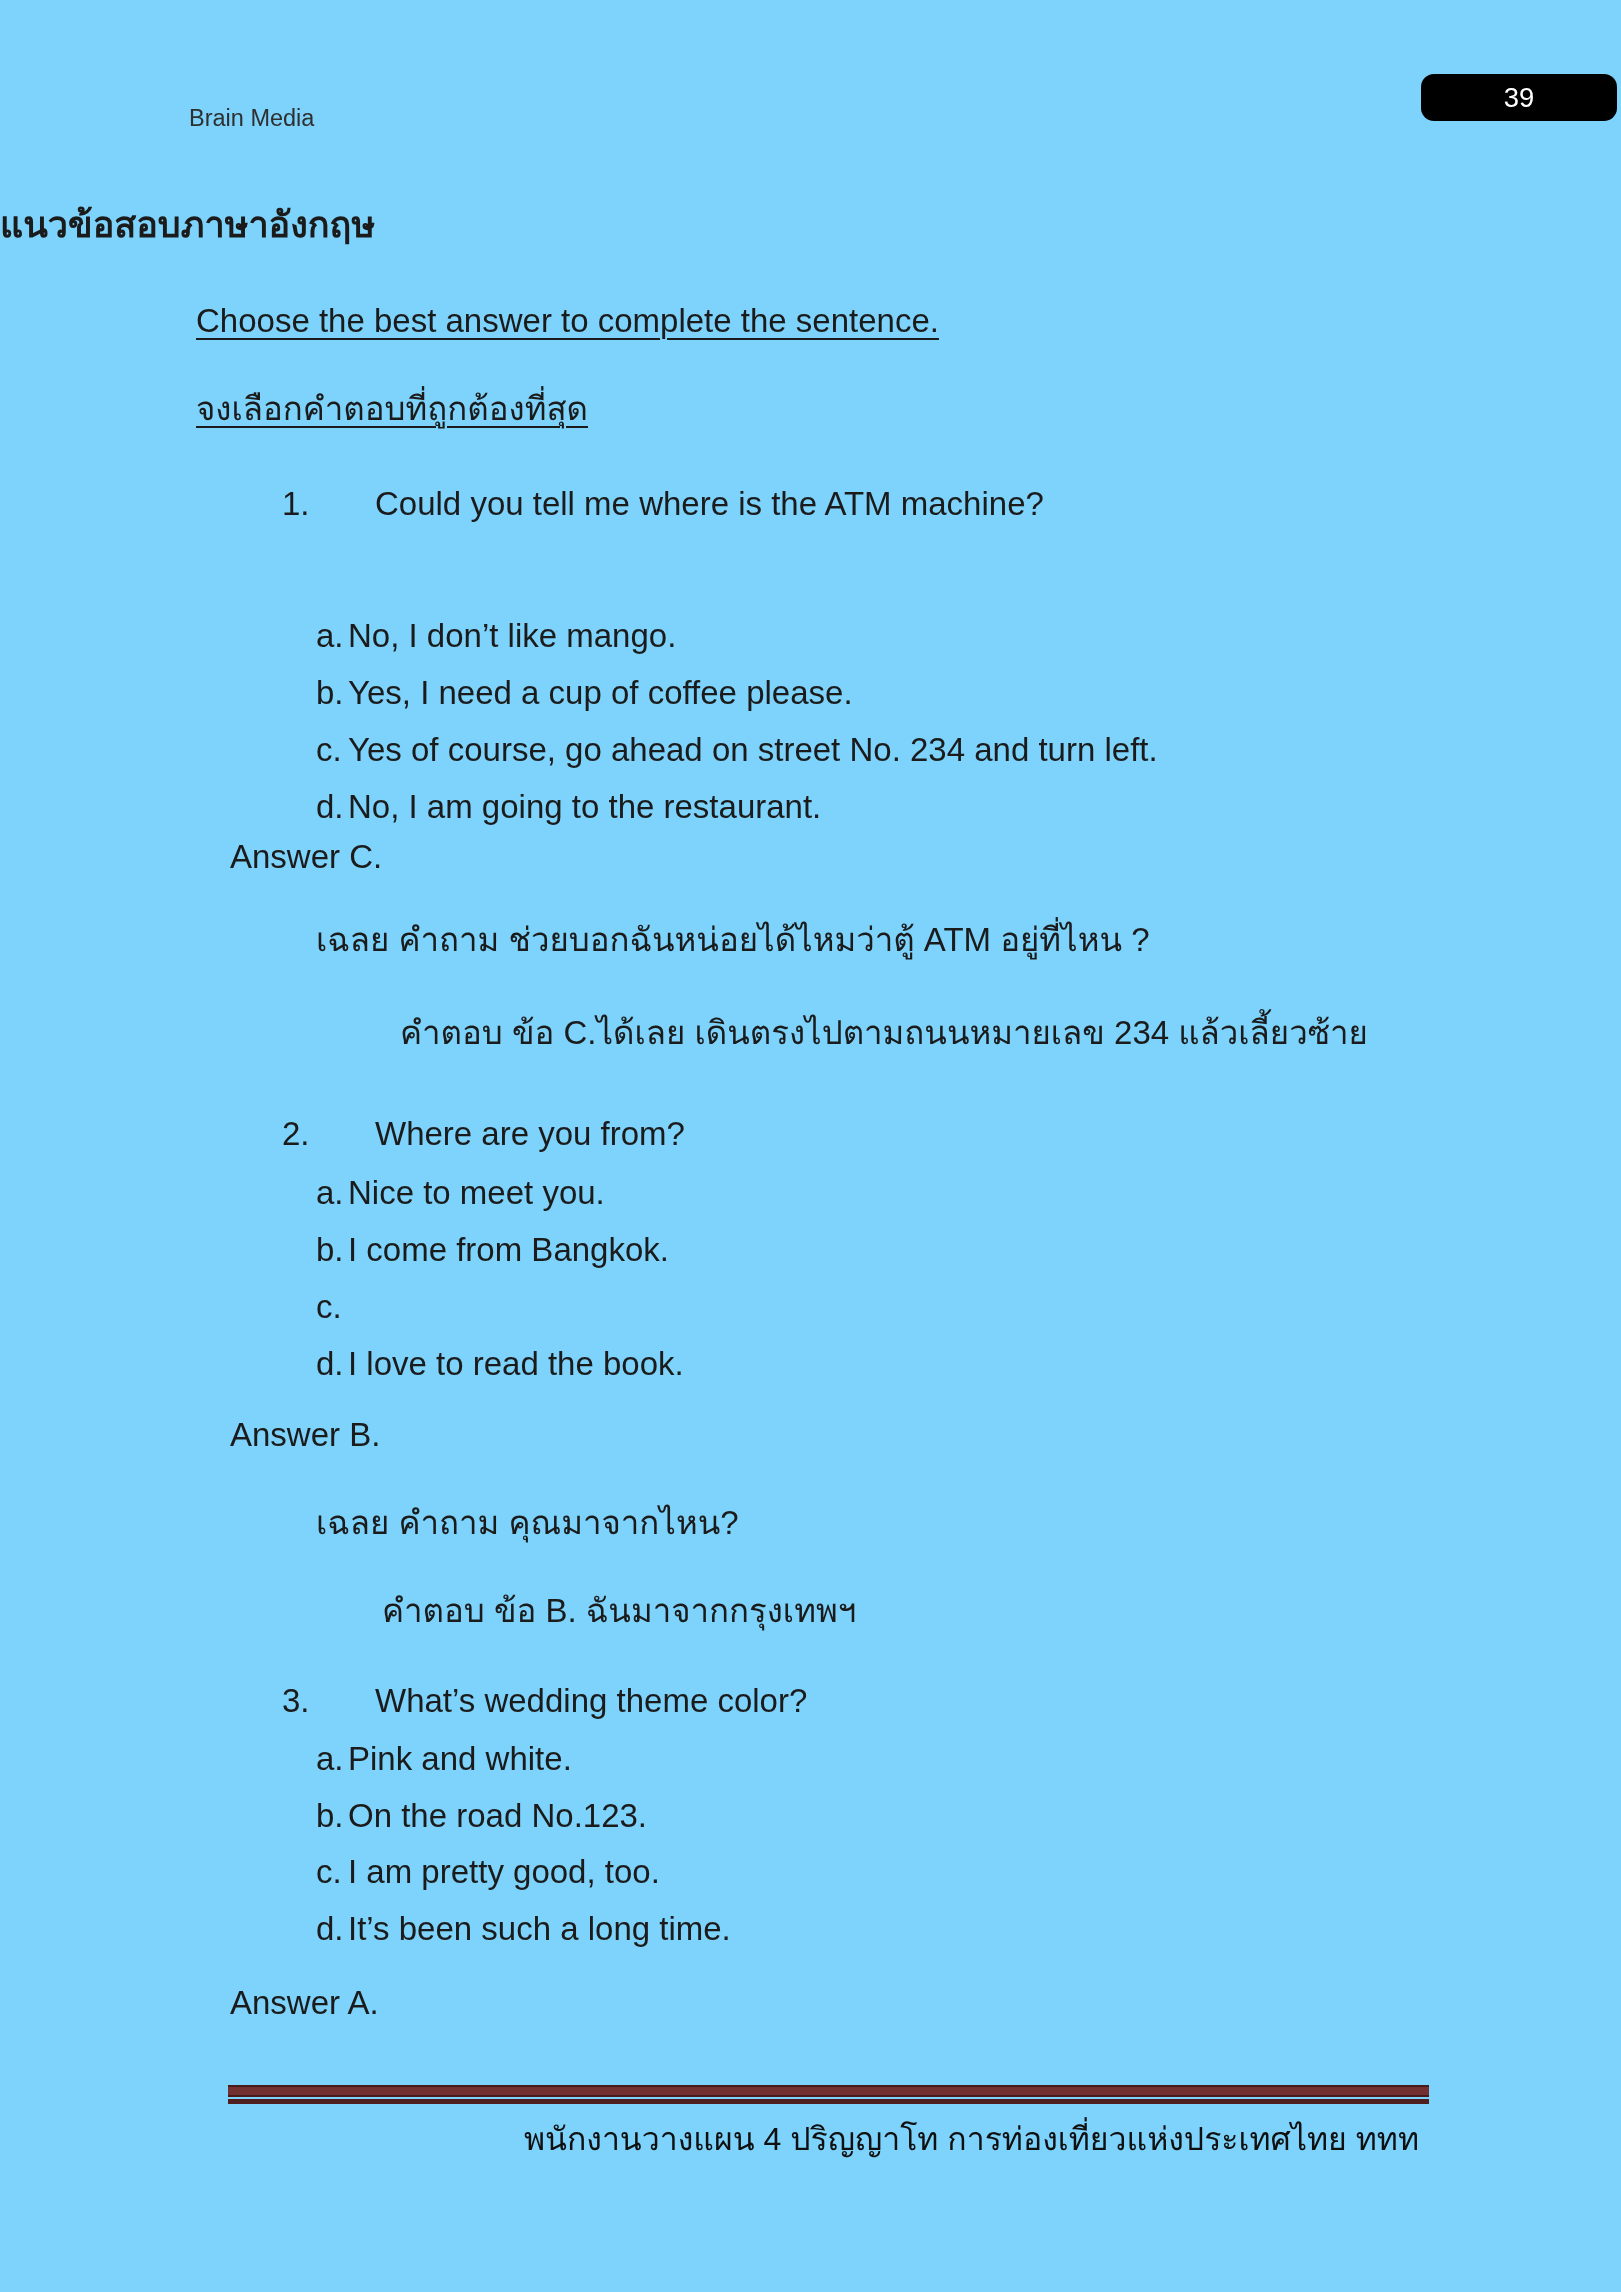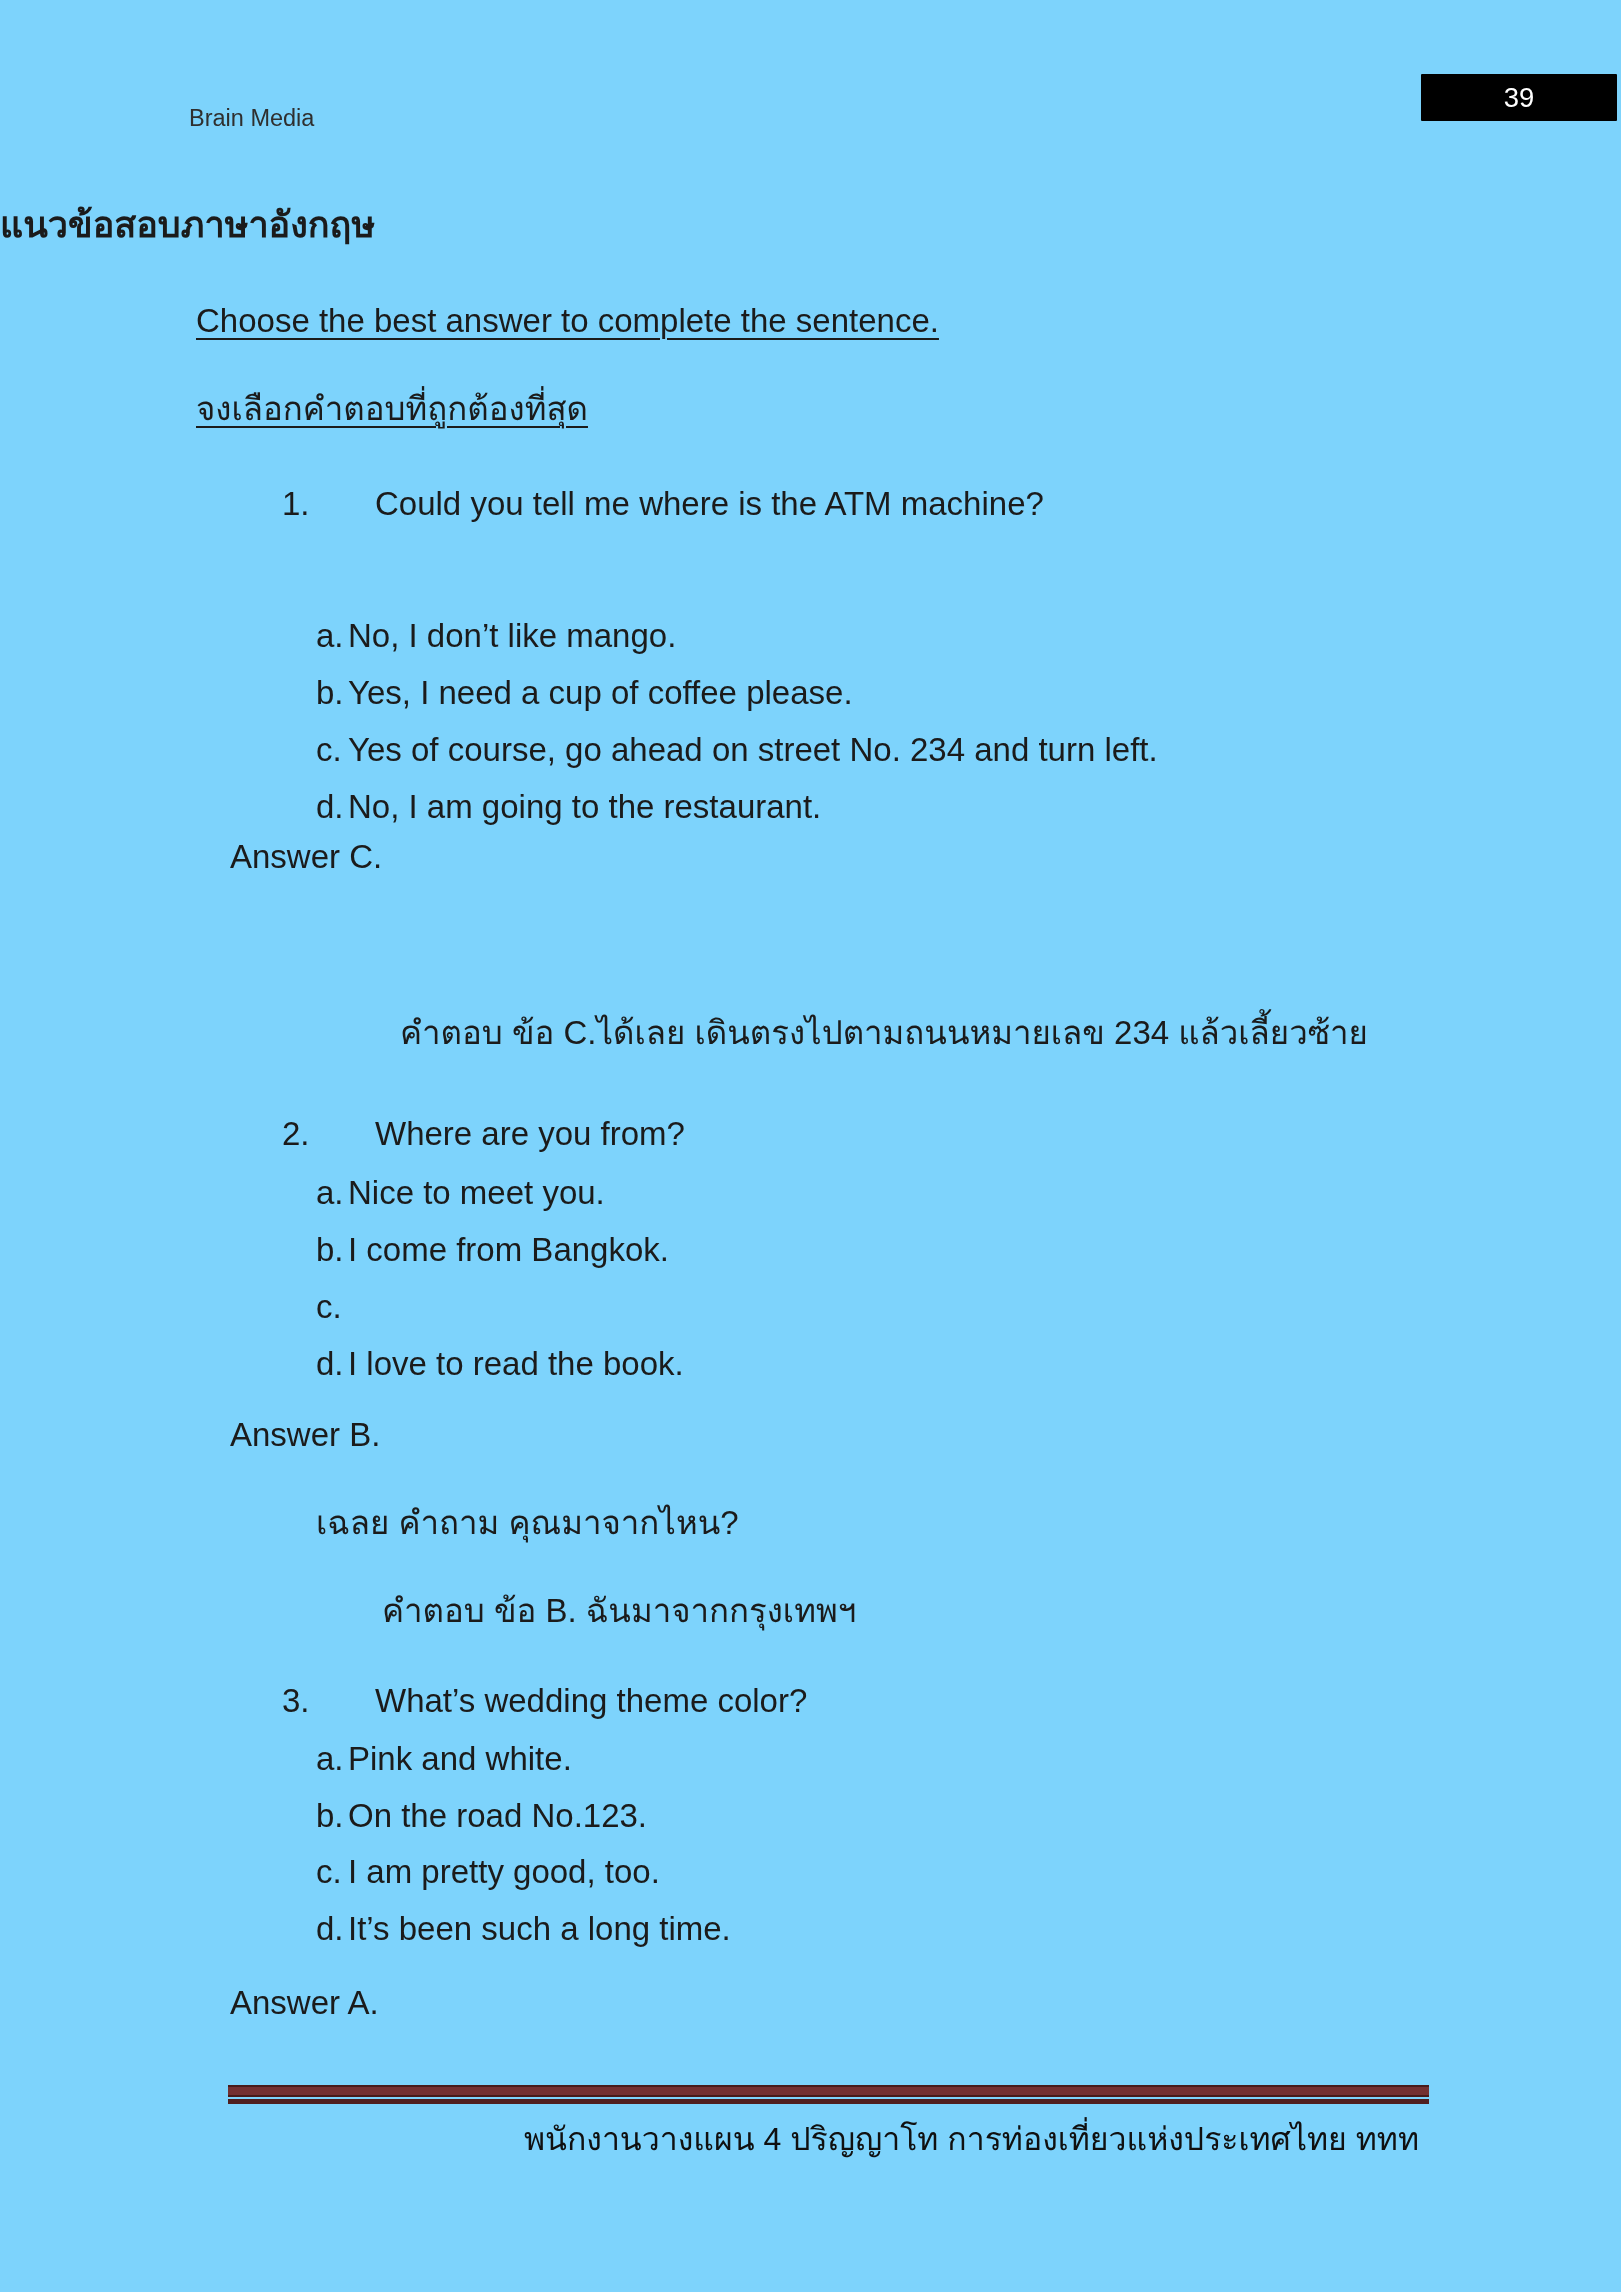--- a/index.html
+++ b/index.html
@@ -29,7 +29,7 @@
     left: 1421px; top: 74px;
     width: 196px; height: 47px;
     background: #000000;
-    border-radius: 1px;
+    border-radius: 13px;
     display: flex; align-items: center; justify-content: center;
   }
   .page-number-box span {

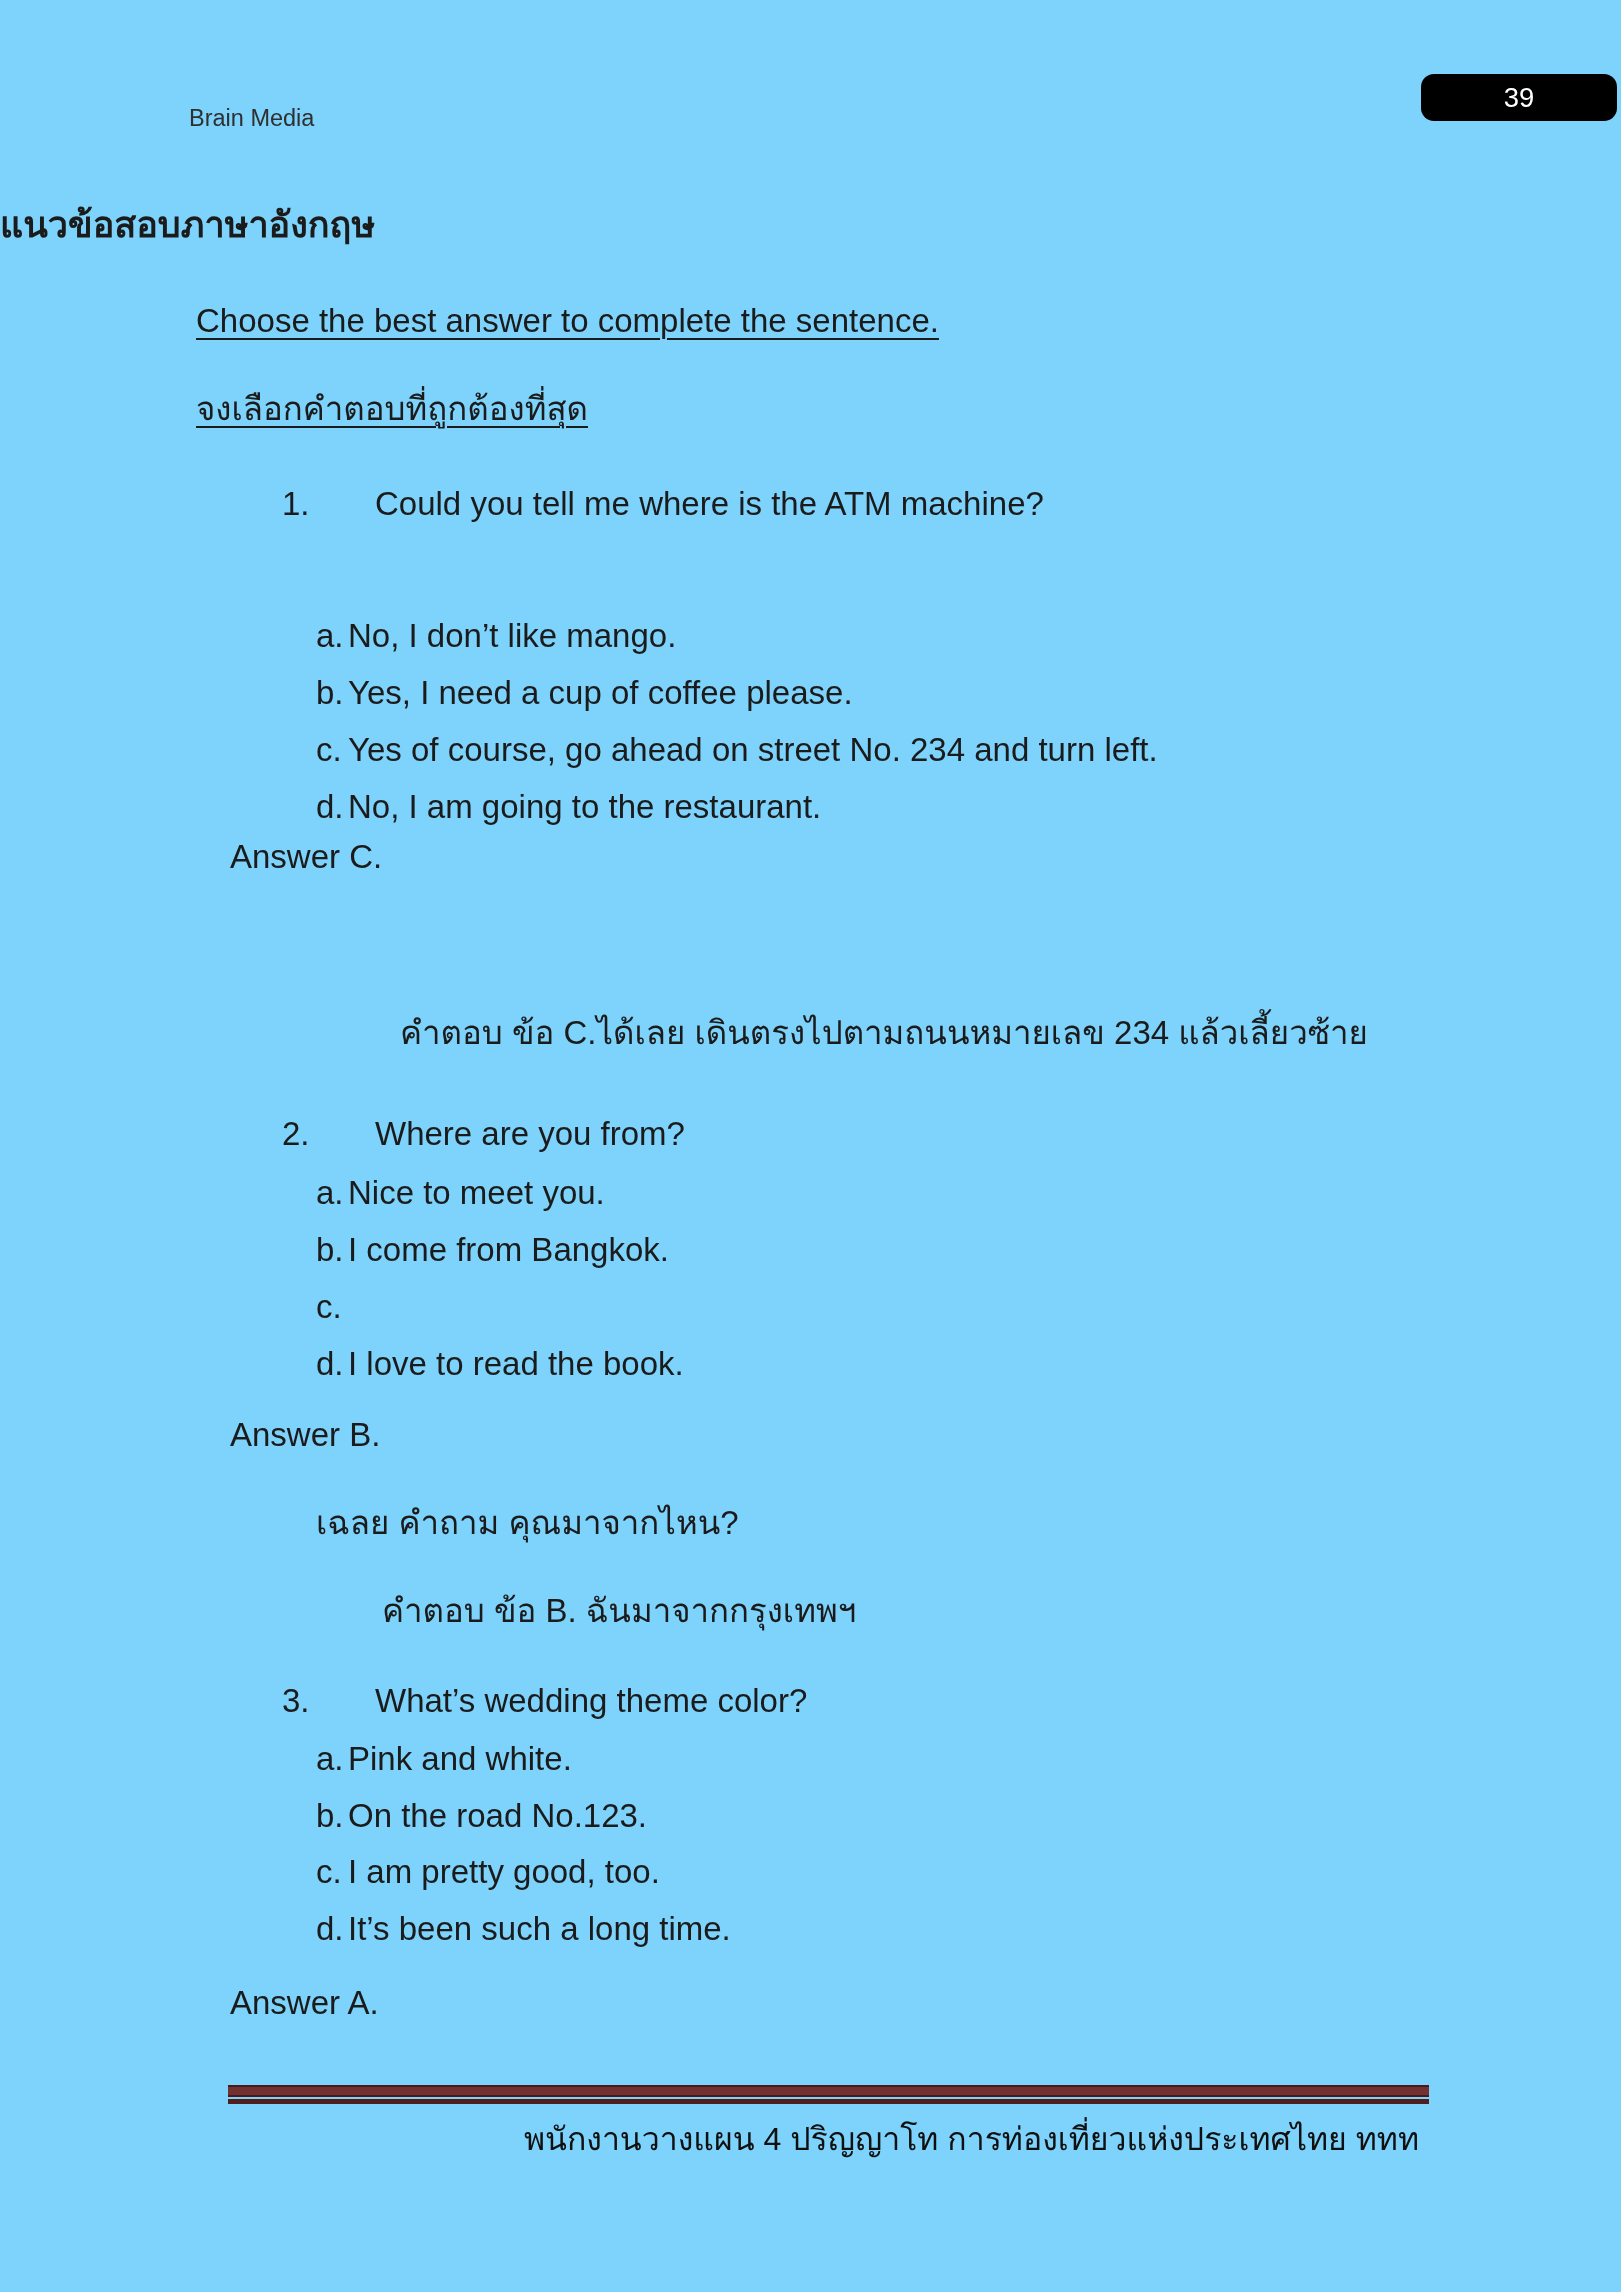--- a/index.html
+++ b/index.html
@@ -118,6 +118,7 @@
     <span class="opt-text">No, I am going to the restaurant.</span>
   </div>
   <div class="line answer-line" style="top:836px">Answer C.</div>
+  <div class="line expl-q" style="top:919px">เฉลย คำถาม ช่วยบอกฉันหน่อยได้ไหมว่าตู้ ATM อยู่ที่ไหน ?</div>
   <div class="line" style="left:400px; top:1012px">คำตอบ ข้อ C.ได้เลย เดินตรงไปตามถนนหมายเลข 234 แล้วเลี้ยวซ้าย</div>
 
   <div class="q-row" style="top:1115px">

